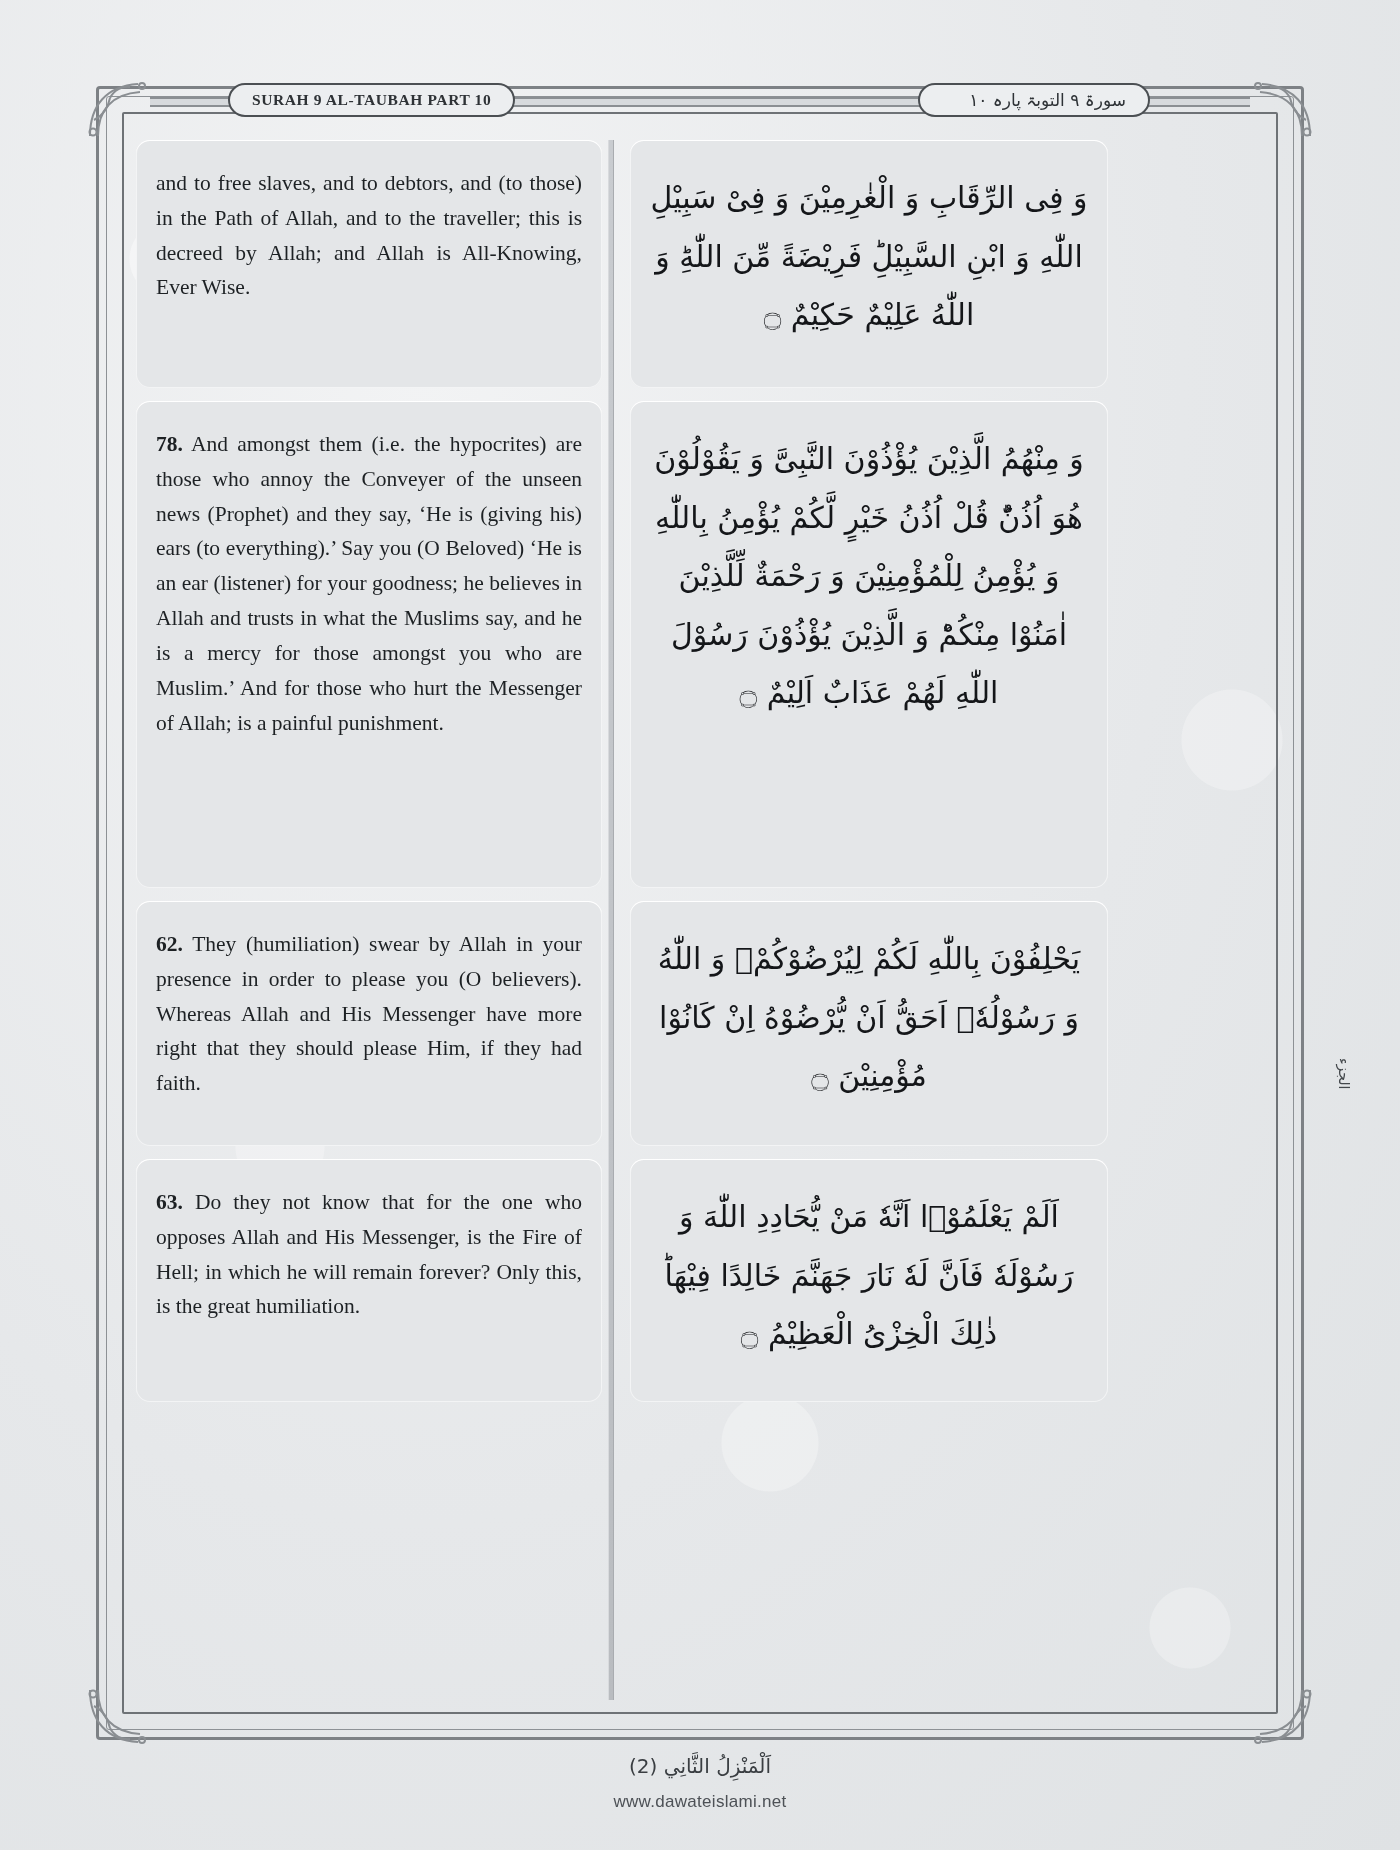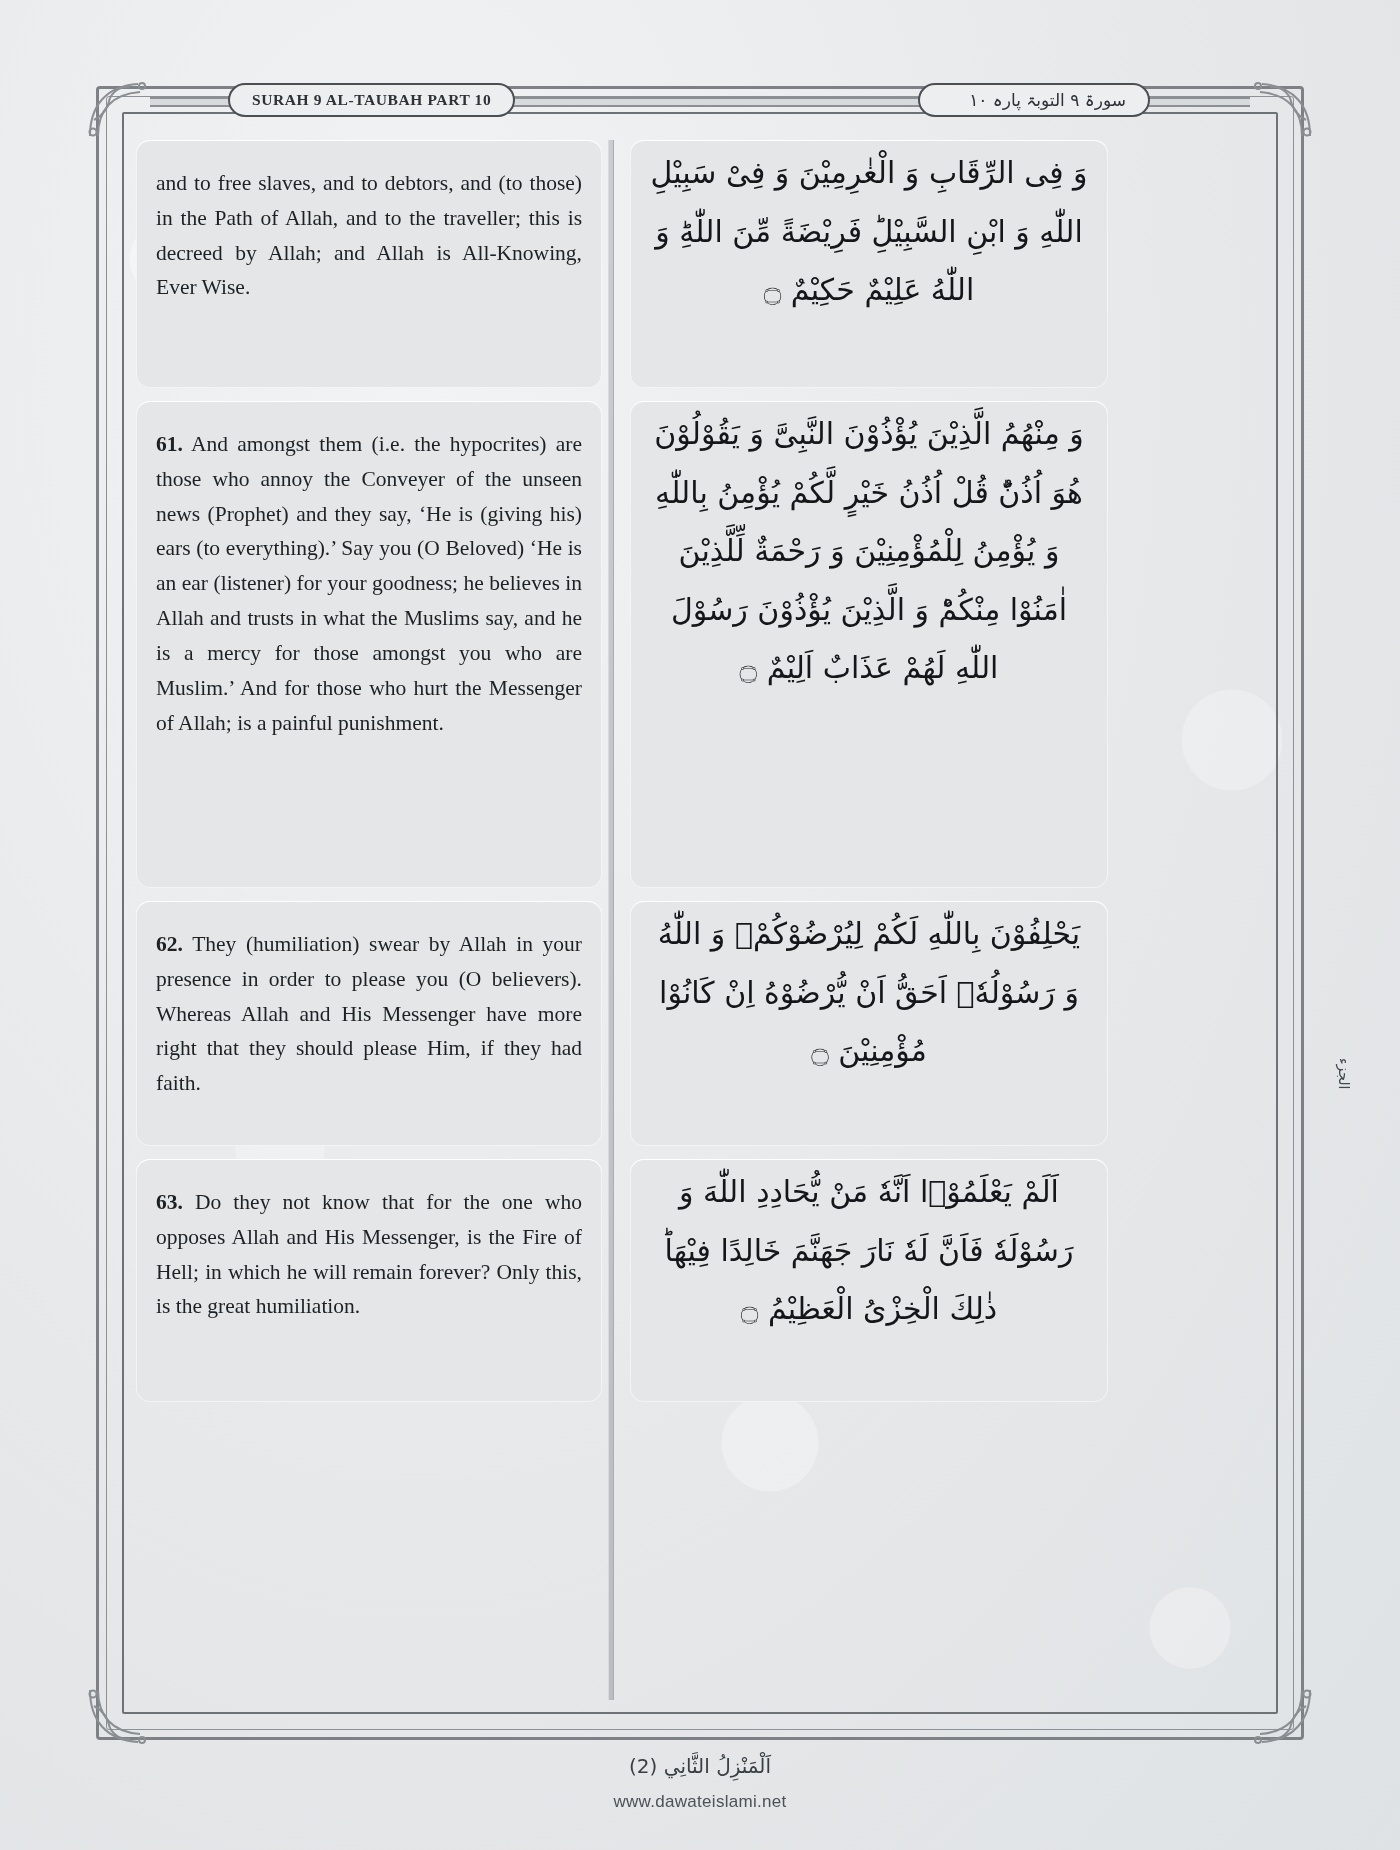--- a/index.html
+++ b/index.html
@@ -122,7 +122,7 @@
   }
   .cell-en .vnum{font-weight:700;}
   .cell-ar{
-    padding:4px 18px;
+    padding:29px 18px;
     direction:rtl;text-align:center;
     font-family:"DejaVu Sans",sans-serif;
     font-size:30px;line-height:1.95;color:#141619;

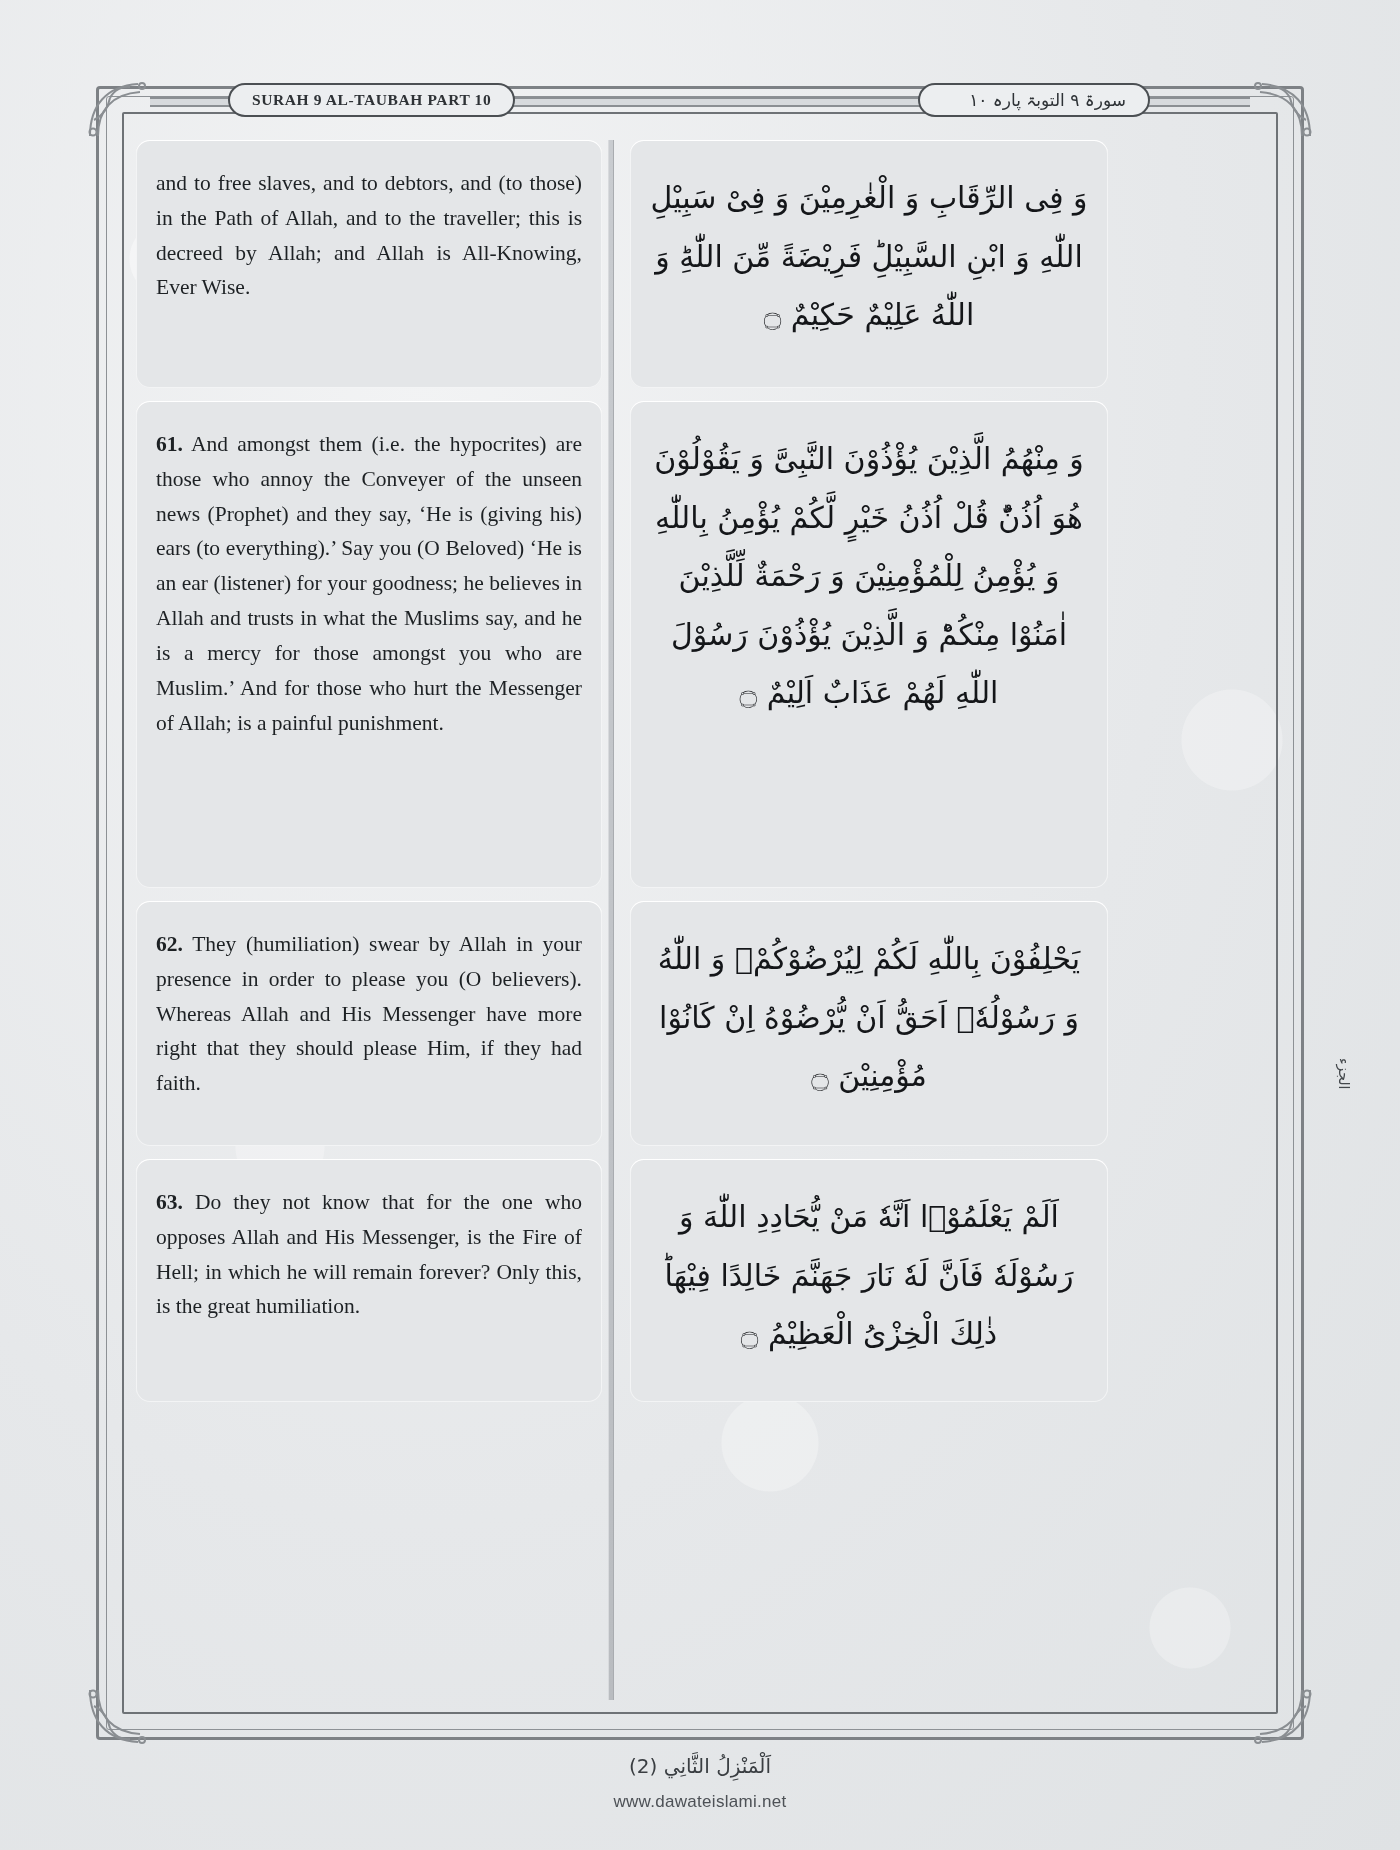--- a/index.html
+++ b/index.html
@@ -255,7 +255,7 @@
         <span>and to free slaves, and to debtors, and (to those) in the Path of Allah, and to the traveller; this is decreed by Allah; and Allah is All-Knowing, Ever Wise.</span>
       </div>
       <div class="cell cell-en h2">
-        <span class="vnum">61.</span>
+        <span class="vnum">78.</span>
         <span>And amongst them (i.e. the hypocrites) are those who annoy the Conveyer of the unseen news (Prophet) and they say, ‘He is (giving his) ears (to everything).’ Say you (O Beloved) ‘He is an ear (listener) for your goodness; he believes in Allah and trusts in what the Muslims say, and he is a mercy for those amongst you who are Muslim.’ And for those who hurt the Messenger of Allah; is a painful punishment.</span>
       </div>
       <div class="cell cell-en h3">

